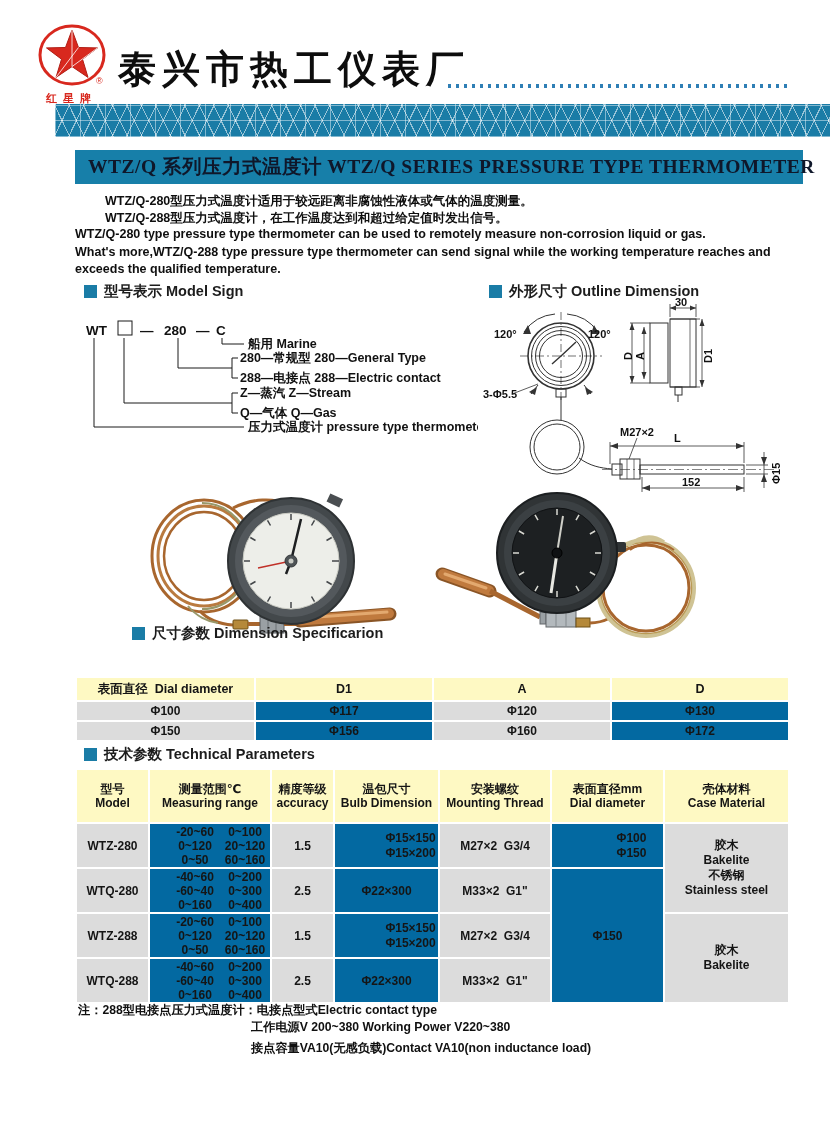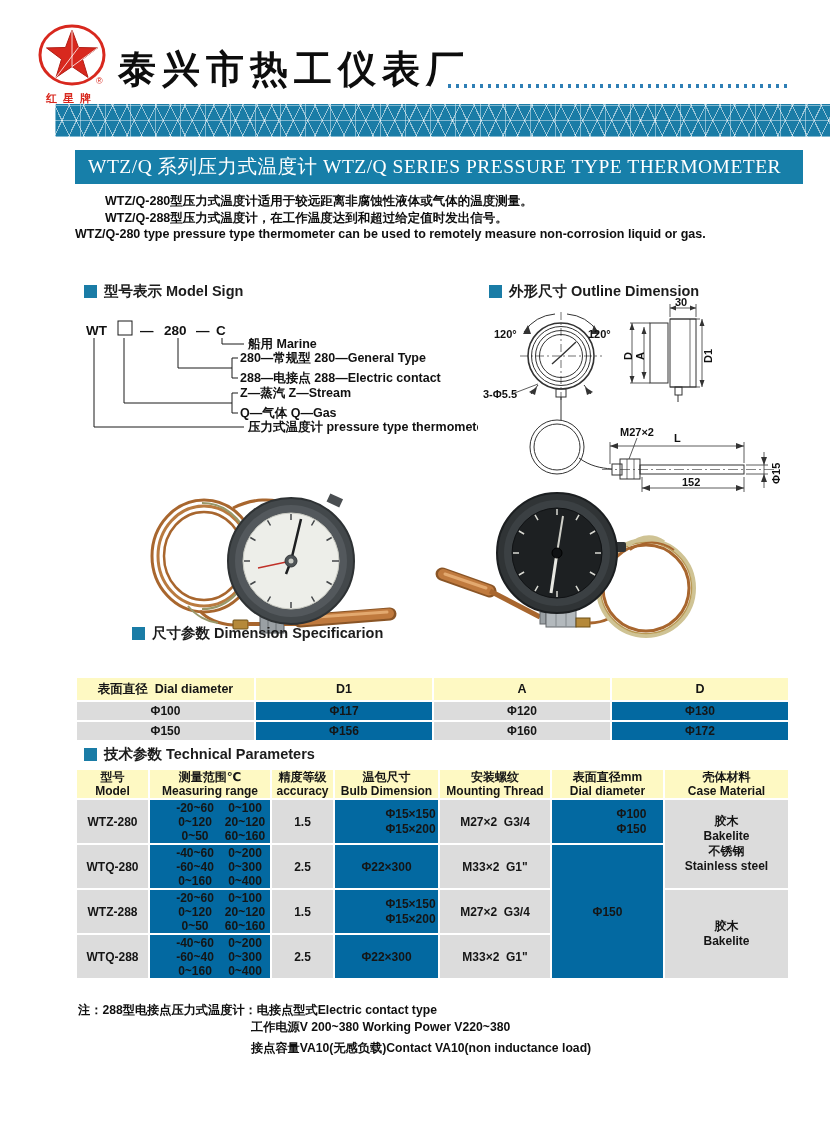--- a/index.html
+++ b/index.html
@@ -18,7 +18,7 @@
           repeating-linear-gradient(90deg,rgba(230,242,248,.5) 0 1px,transparent 1px 25px),
           repeating-linear-gradient(0deg,rgba(230,242,248,.5) 0 1px,transparent 1px 15.5px);}
   .title-bar{position:absolute;left:75px;top:150px;width:728px;height:34px;background:#177fa9;
-        color:#ffffff;font-family:"Liberation Serif","DejaVu Serif",serif;font-weight:normal;
+        color:#0f172a;font-family:"Liberation Serif","DejaVu Serif",serif;font-weight:bold;
         font-size:19.5px;line-height:34px;padding-left:13px;box-sizing:border-box;
         letter-spacing:.5px;white-space:nowrap;}
   

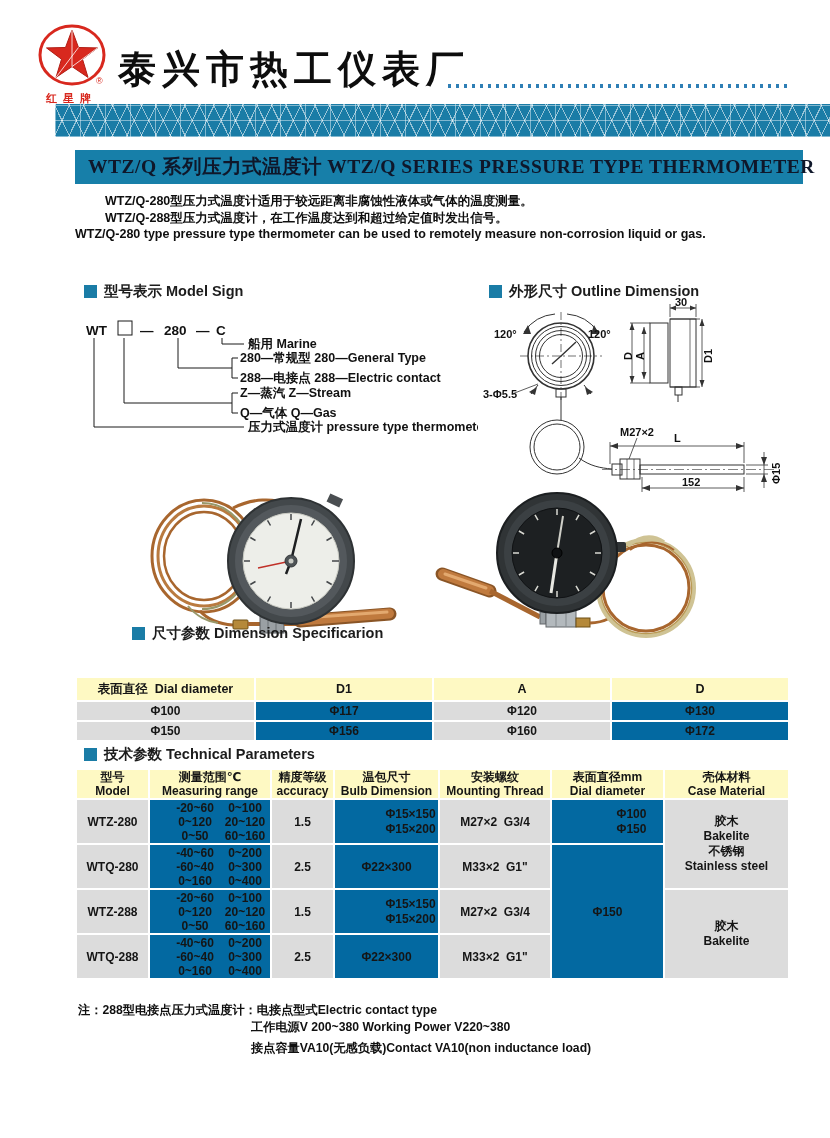--- a/index.html
+++ b/index.html
@@ -80,6 +80,7 @@
     <div class="cn">WTZ/Q-280型压力式温度计适用于较远距离非腐蚀性液体或气体的温度测量。</div>
     <div class="cn">WTZ/Q-288型压力式温度计，在工作温度达到和超过给定值时发出信号。</div>
     <div class="en">WTZ/Q-280 type pressure type thermometer can be used to remotely measure non-corrosion liquid or gas.</div>
+    <div class="en">What's more,WTZ/Q-288 type pressure type thermometer can send signal while the working temperature reaches and exceeds the qualified temperature.</div>
   </div>
 
   <div class="sec-h" style="left:84px;top:282px;">

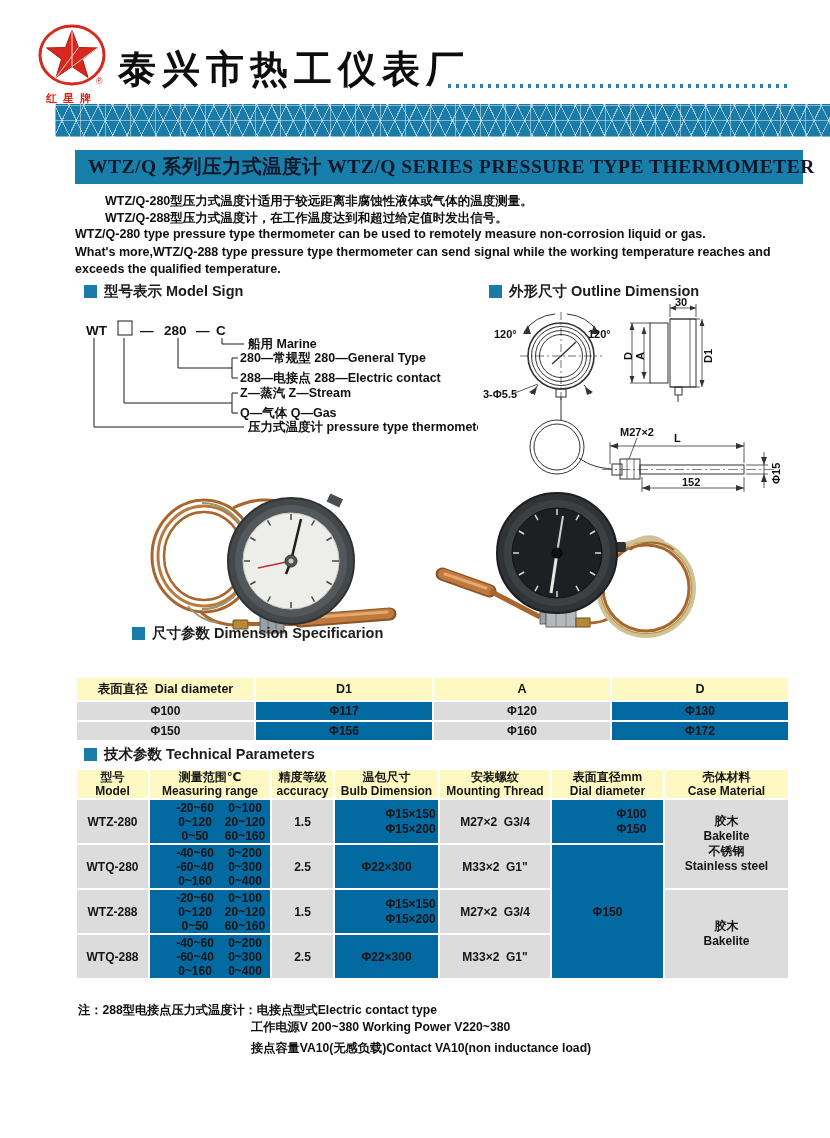--- a/index.html
+++ b/index.html
@@ -43,7 +43,7 @@
   .t1 th{height:22px;font-size:12.5px;}
   .t1 td{height:18px;}
   .t2{left:75px;top:768px;width:715px;}
-  .t2 th{height:28px;font-size:12px;line-height:14px;}
+  .t2 th{height:52px;font-size:12px;line-height:14px;}
   .t2 td{height:43px;font-size:12px;}
   .rl{display:flex;line-height:14px;padding-left:20px;}
   .rl span{flex:1;text-align:center;white-space:nowrap;}

